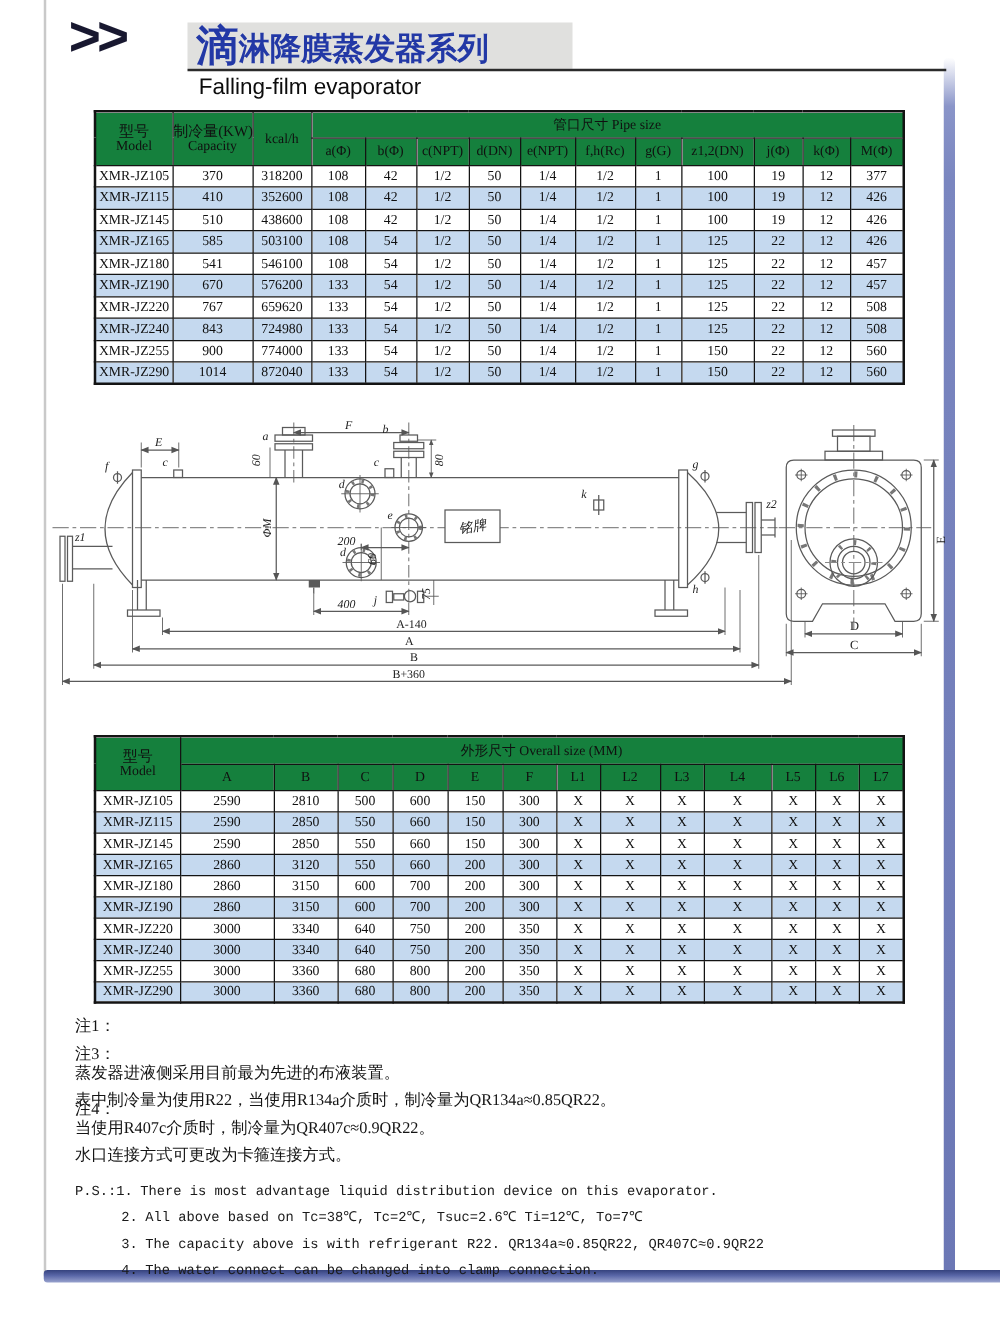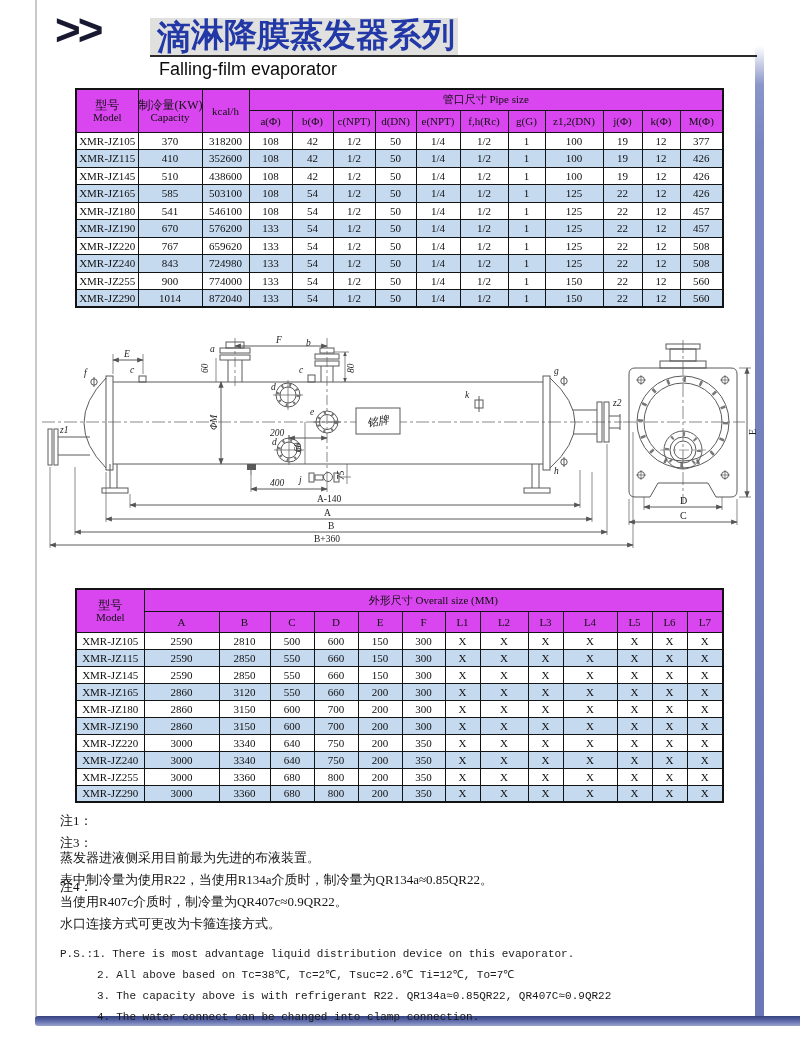--- a/index.html
+++ b/index.html
@@ -21,7 +21,7 @@
   #title-block{left:150px;top:18px;width:308px;height:37px;background:#e0e0de;
      display:flex;align-items:flex-end;padding-left:7px;box-sizing:border-box;}
   #title-lead{font-size:34px;font-weight:bold;color:#2238a6;line-height:1.0;}
-  #title-rest{font-size:33px;font-weight:bold;color:#2238a6;line-height:1.15;}
+  #title-rest{font-size:25px;font-weight:bold;color:#2238a6;line-height:1.15;}
   #subtitle{left:159px;top:59px;font-family:"Liberation Sans",sans-serif;font-size:18px;color:#0c0c0c;}
   
   table{border-collapse:collapse;table-layout:fixed;font-family:"Liberation Serif",serif;

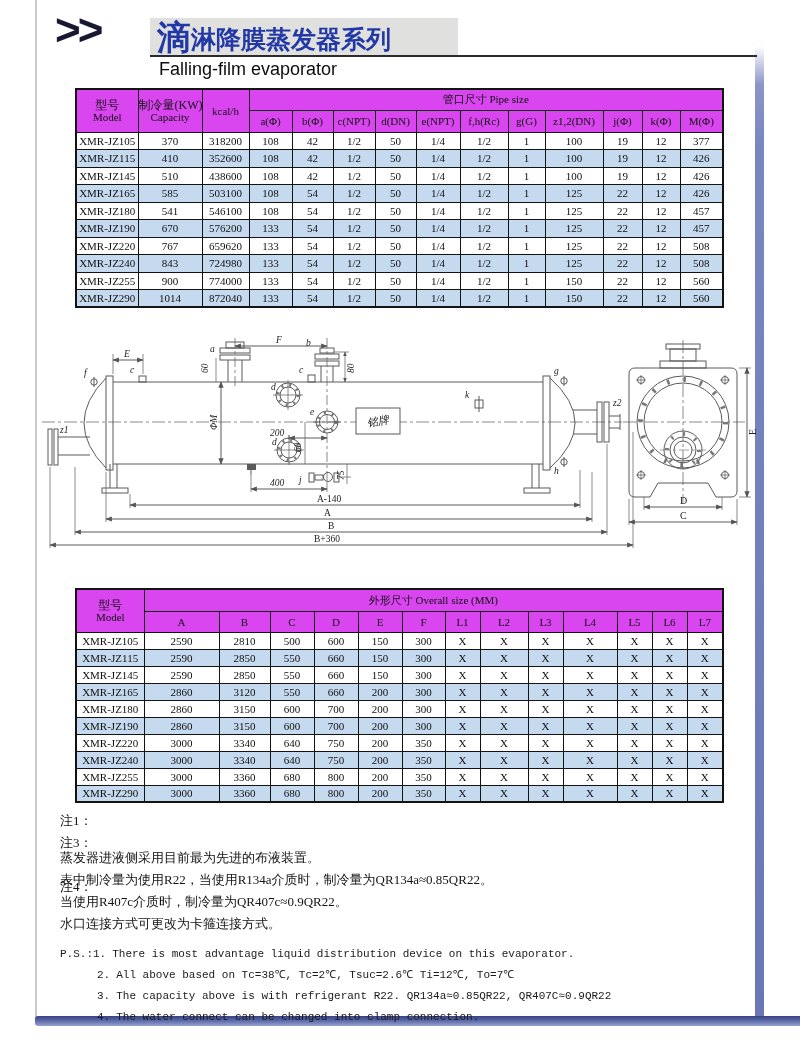--- a/index.html
+++ b/index.html
@@ -28,7 +28,7 @@
         border:2px solid #131313;}
   td,th{border:1px solid #131313;text-align:center;vertical-align:middle;padding:0;
         font-weight:normal;white-space:nowrap;overflow:hidden;font-size:11px;color:#101010;}
-  th{background:#d946ef;}
+  th{background:#15803d;}
   tbody tr.alt td{background:#c5d9ef;}
   .hdr-zh{font-size:12px;line-height:12px;}
   .hdr-en{font-size:11px;line-height:12px;}

